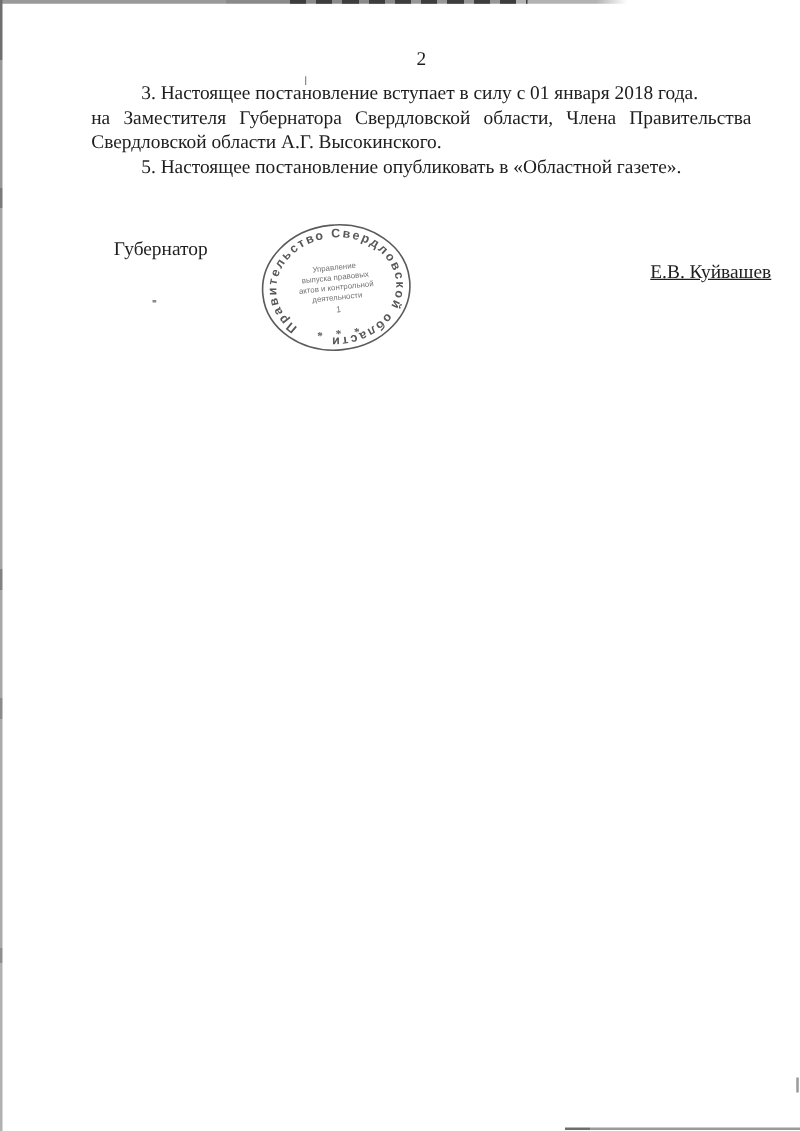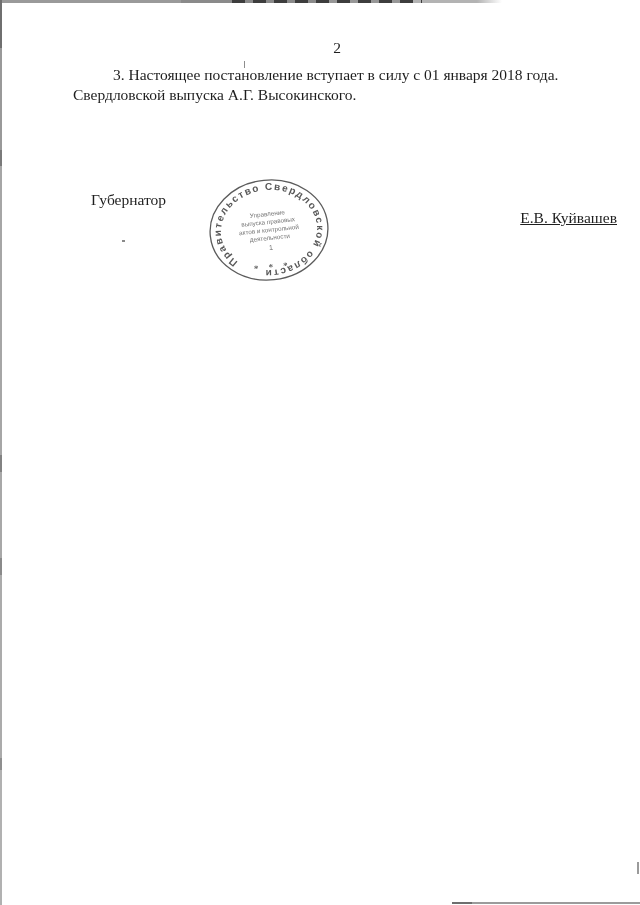--- a/index.html
+++ b/index.html
@@ -58,6 +58,7 @@
 
   <div class="body-text">
     <div class="line indent">3. Настоящее постановление вступает в силу с 01 января 2018 года.</div>
+    <div class="line justify">на Заместителя Губернатора Свердловской области, Члена Правительства</div>
     <div class="line">Свердловской выпуска А.Г. Высокинского.</div>
   </div>
 

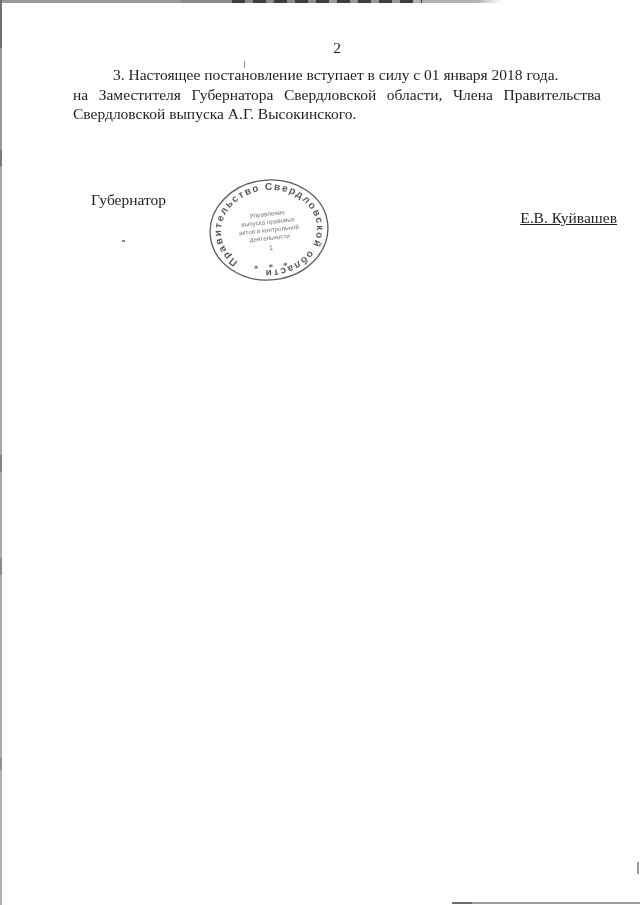--- a/index.html
+++ b/index.html
@@ -59,7 +59,7 @@
   <div class="body-text">
     <div class="line indent">3. Настоящее постановление вступает в силу с 01 января 2018 года.</div>
     <div class="line justify">на Заместителя Губернатора Свердловской области, Члена Правительства</div>
-    <div class="line">Свердловской выпуска А.Г. Высокинского.</div>
+    <div class="line">Свердловской области А.Г. Высокинского.</div>
   </div>
 
   <div class="sig-left">

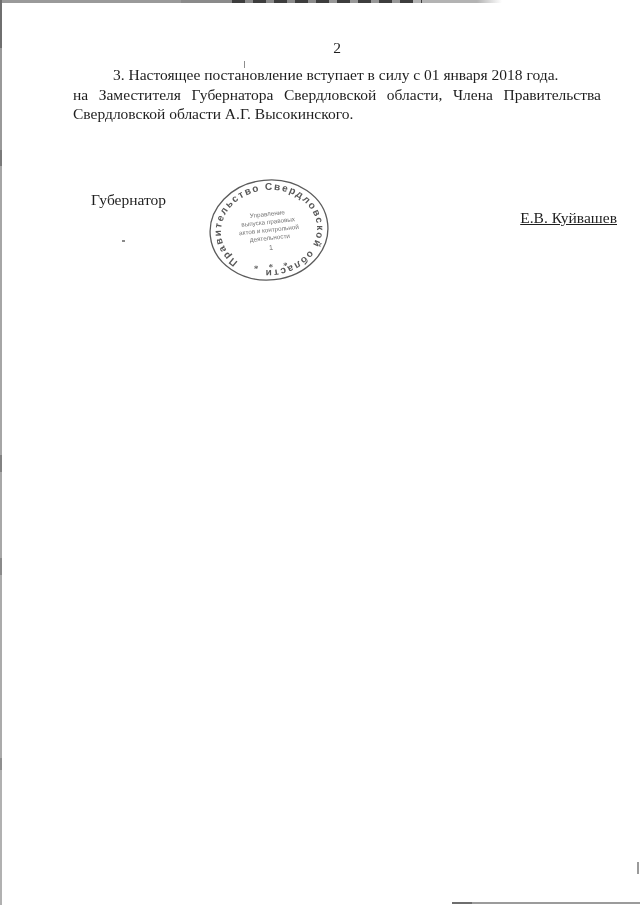--- a/index.html
+++ b/index.html
@@ -60,6 +60,7 @@
     <div class="line indent">3. Настоящее постановление вступает в силу с 01 января 2018 года.</div>
     <div class="line justify">на Заместителя Губернатора Свердловской области, Члена Правительства</div>
     <div class="line">Свердловской области А.Г. Высокинского.</div>
+    <div class="line indent">5. Настоящее постановление опубликовать в «Областной газете».</div>
   </div>
 
   <div class="sig-left">

